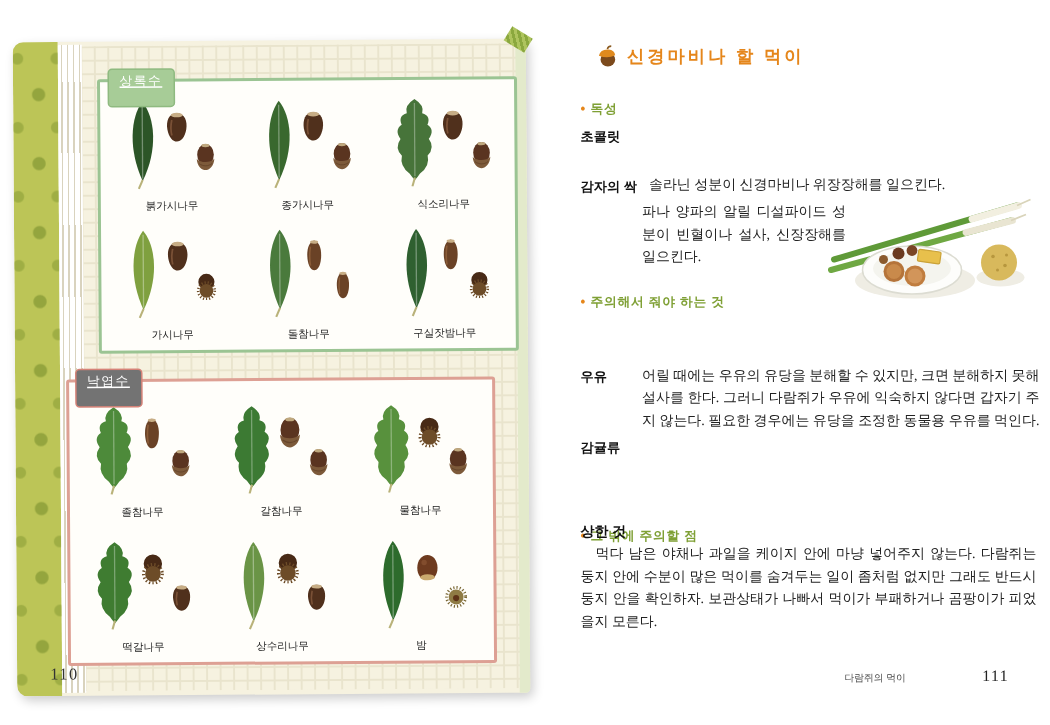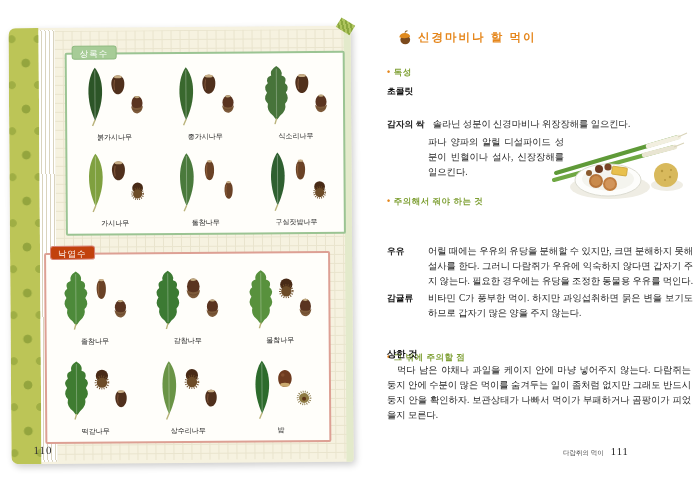--- a/index.html
+++ b/index.html
@@ -30,8 +30,8 @@
   .spec-box { position:absolute; background:#fffefa; }
   .box-ever { left:56px; top:25px; width:280px; height:183px; border:2px solid #9bc493; border-radius:2px; }
   .box-deci { left:34px; top:225px; width:286px; height:191px; border:2px solid #ddA094; border-radius:2px; }
-  .tab { position:absolute; height:14px; line-height:14px; padding:0 7px; border-radius:3px;
-         color:#ffffff; font-family:"Liberation Sans", sans-serif; font-size:8.5px; letter-spacing:1px; }
+  .tab { position:absolute; height:26px; line-height:14px; padding:0 7px; border-radius:3px;
+         color:#ffffff; font-family:"Liberation Sans", sans-serif; font-size:8.5px; letter-spacing:1px;text-decoration:underline; }
   .tab-ever { left:63px; top:18px; background:#a7cc97; border:1px solid #8fba80; }
   .tab-deci { left:40px; top:218px; background:#c2410c; border:1px solid #d68378; }
 

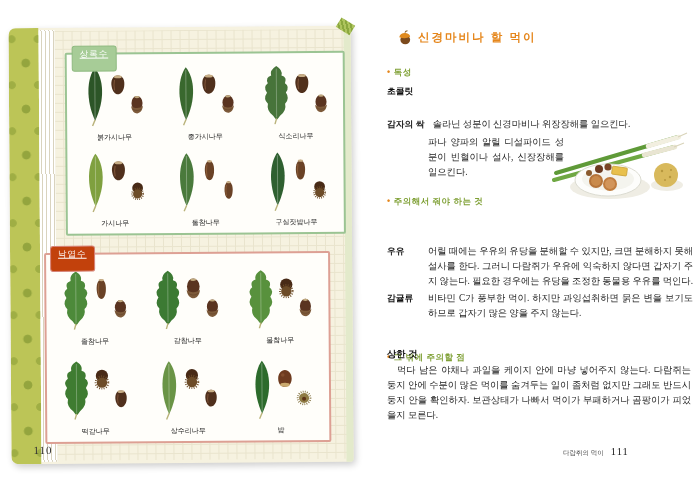--- a/index.html
+++ b/index.html
@@ -33,7 +33,7 @@
   .tab { position:absolute; height:26px; line-height:14px; padding:0 7px; border-radius:3px;
          color:#ffffff; font-family:"Liberation Sans", sans-serif; font-size:8.5px; letter-spacing:1px;text-decoration:underline; }
   .tab-ever { left:63px; top:18px; background:#a7cc97; border:1px solid #8fba80; }
-  .tab-deci { left:40px; top:218px; background:#c2410c; border:1px solid #d68378; }
+  .tab-deci { left:40px; top:218px; background:#737373; border:1px solid #d68378; }
 
   .grid { position:absolute; inset:4px 2px 2px 2px; display:grid;
           grid-template-columns:repeat(3,1fr); grid-template-rows:repeat(2,1fr); }

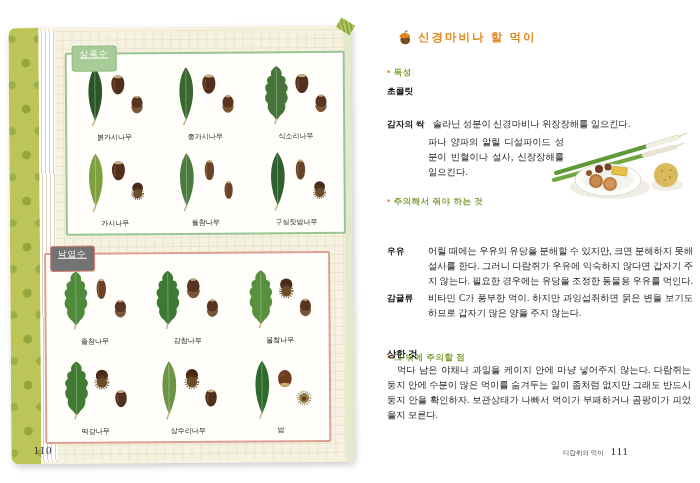--- a/index.html
+++ b/index.html
@@ -388,7 +388,6 @@
 
     <div class="entry" style="top:291px">
       <span class="term">감귤류</span>
-      <span class="desc">비타민 C가 풍부한 먹이. 하지만 과잉섭취하면 묽은 변을 보기도 하므로 갑자기 많은 양을 주지 않는다.</span>
     </div>
 
     <div class="sec-h" style="top:352px"><span class="dot">•</span><span>그 밖에 주의할 점</span></div>

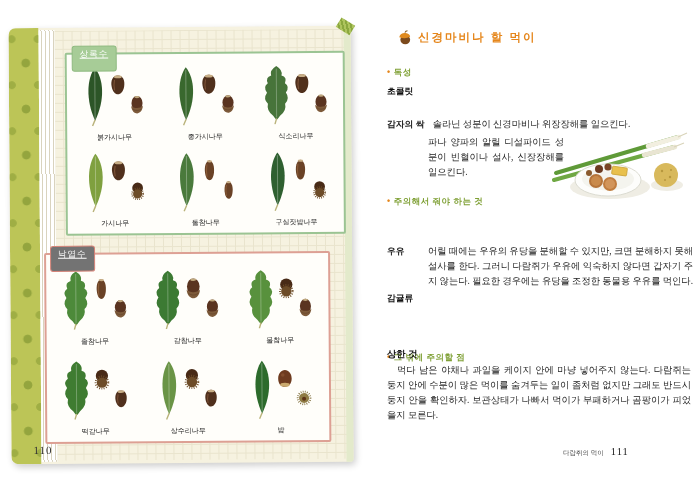--- a/index.html
+++ b/index.html
@@ -69,7 +69,7 @@
   .photo { position:absolute; left:167px; top:123px; width:143px; height:84px; }
   .rp-footer { position:absolute; top:446px; left:178px; display:flex; align-items:baseline; gap:7px; }
   .chap { font-family:"Liberation Sans", sans-serif; font-size:6.5px; color:#444; }
-  .pnum { font-size:10.5px; color:#222; letter-spacing:1px; }
+  .pnum { font-size:10.5px; color:#222; letter-spacing:1px;margin-left:44px; }
 </style>
 </head>
 <body>

